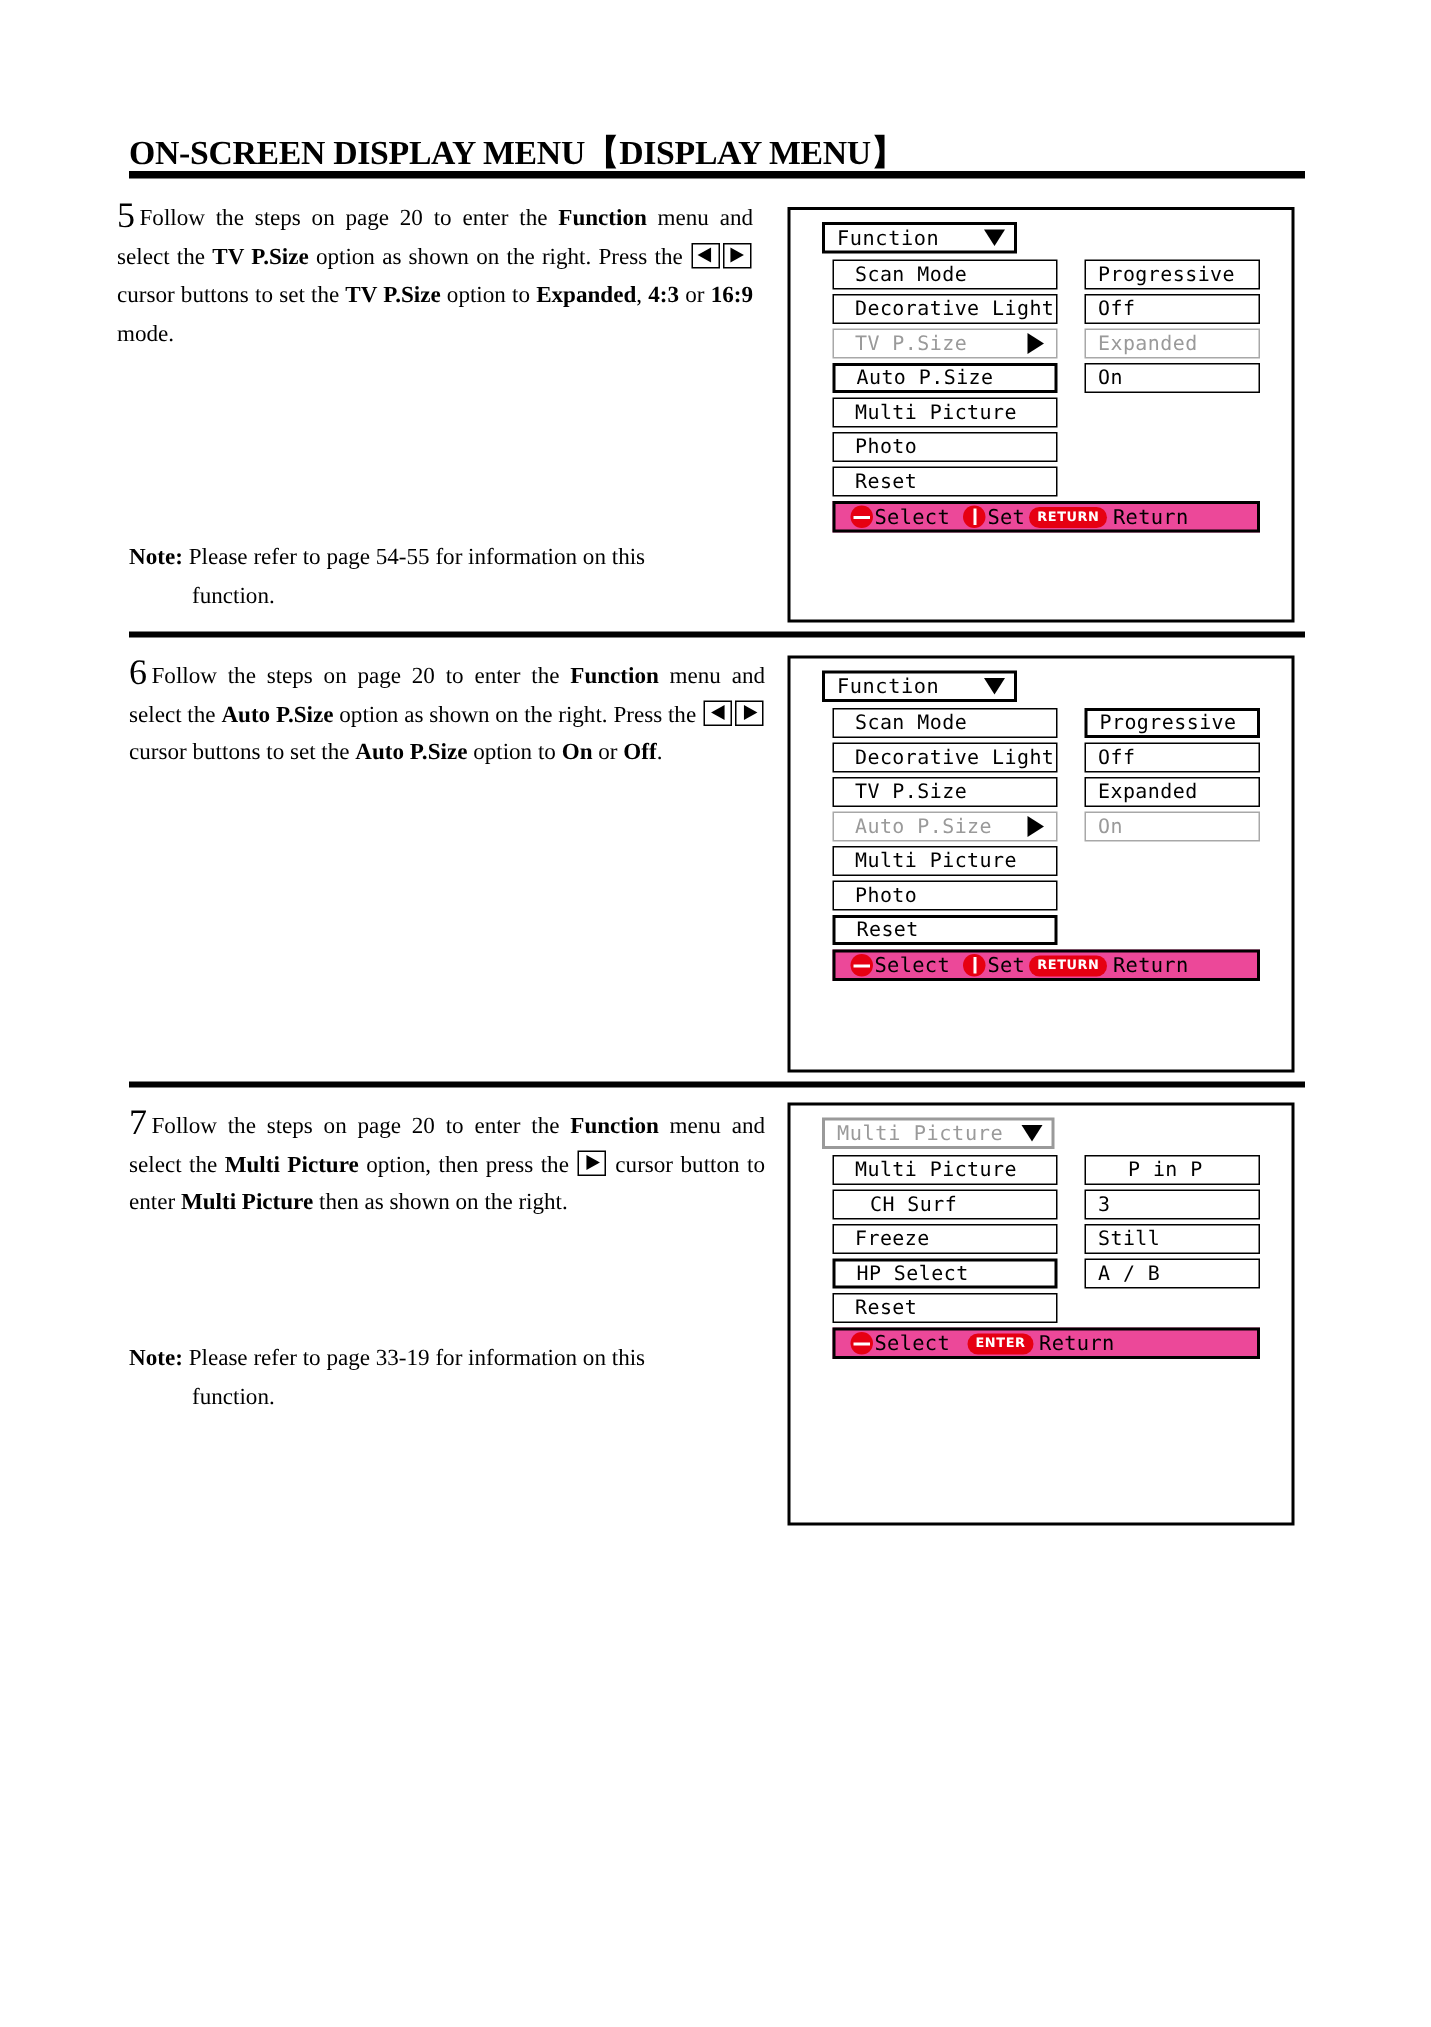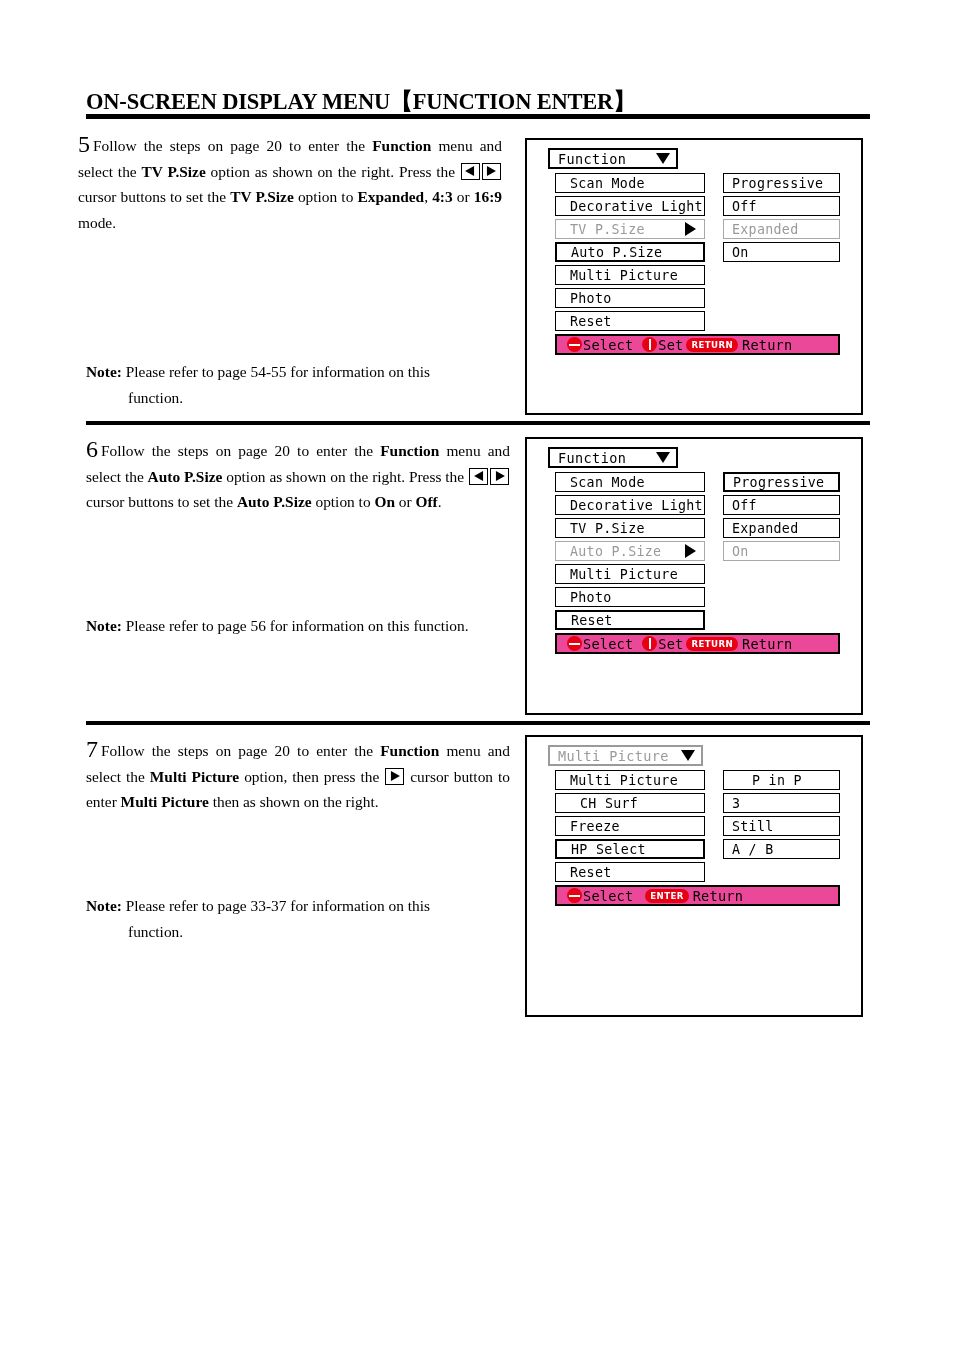--- a/index.html
+++ b/index.html
@@ -228,7 +228,7 @@
 
 <div class="page">
 
-  <div class="page-title"><span>ON-SCREEN DISPLAY MENU</span><span class="brk">【</span><span>FUNCTION ENTER</span><span class="brk">】</span></div>
+  <div class="page-title"><span>ON-SCREEN DISPLAY MENU</span><span class="brk">【</span><span>DISPLAY MENU</span><span class="brk">】</span></div>
   <div class="title-rule"></div>
 
   <div class="body-block" style="left:78px; top:132px; width:424px;">

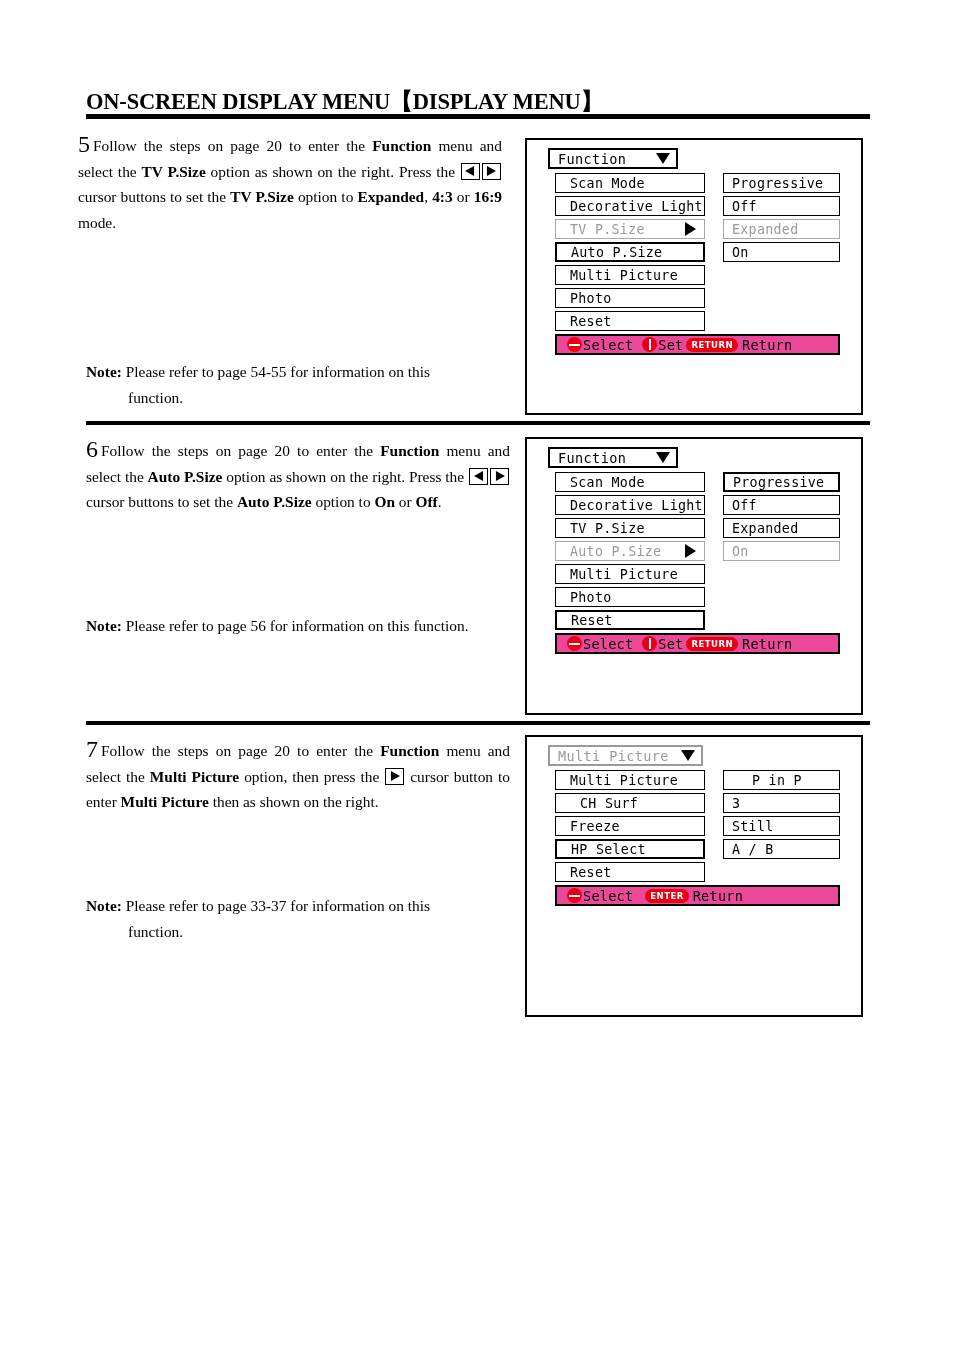--- a/index.html
+++ b/index.html
@@ -300,9 +300,6 @@
     <span class="step-num">6</span><span>Follow the steps on page 20 to enter the </span><b>Function</b><span> menu and select the </span><b>Auto P.Size</b><span> option as shown on the right. Press the </span><span class="arrow-key left"><i></i></span><span class="arrow-key right"><i></i></span><span> cursor buttons to set the </span><b>Auto P.Size</b><span> option to </span><b>On</b><span> or </span><b>Off</b><span>.</span>
   </div>
 
-  <div class="note-block" style="left:86px; top:613px; width:430px;">
-    <span class="lbl">Note:</span><span> Please refer to page 56 for information on this function.</span>
-  </div>
 
   <div class="osd" style="left:525px; top:437px; width:338px; height:278px;">
 

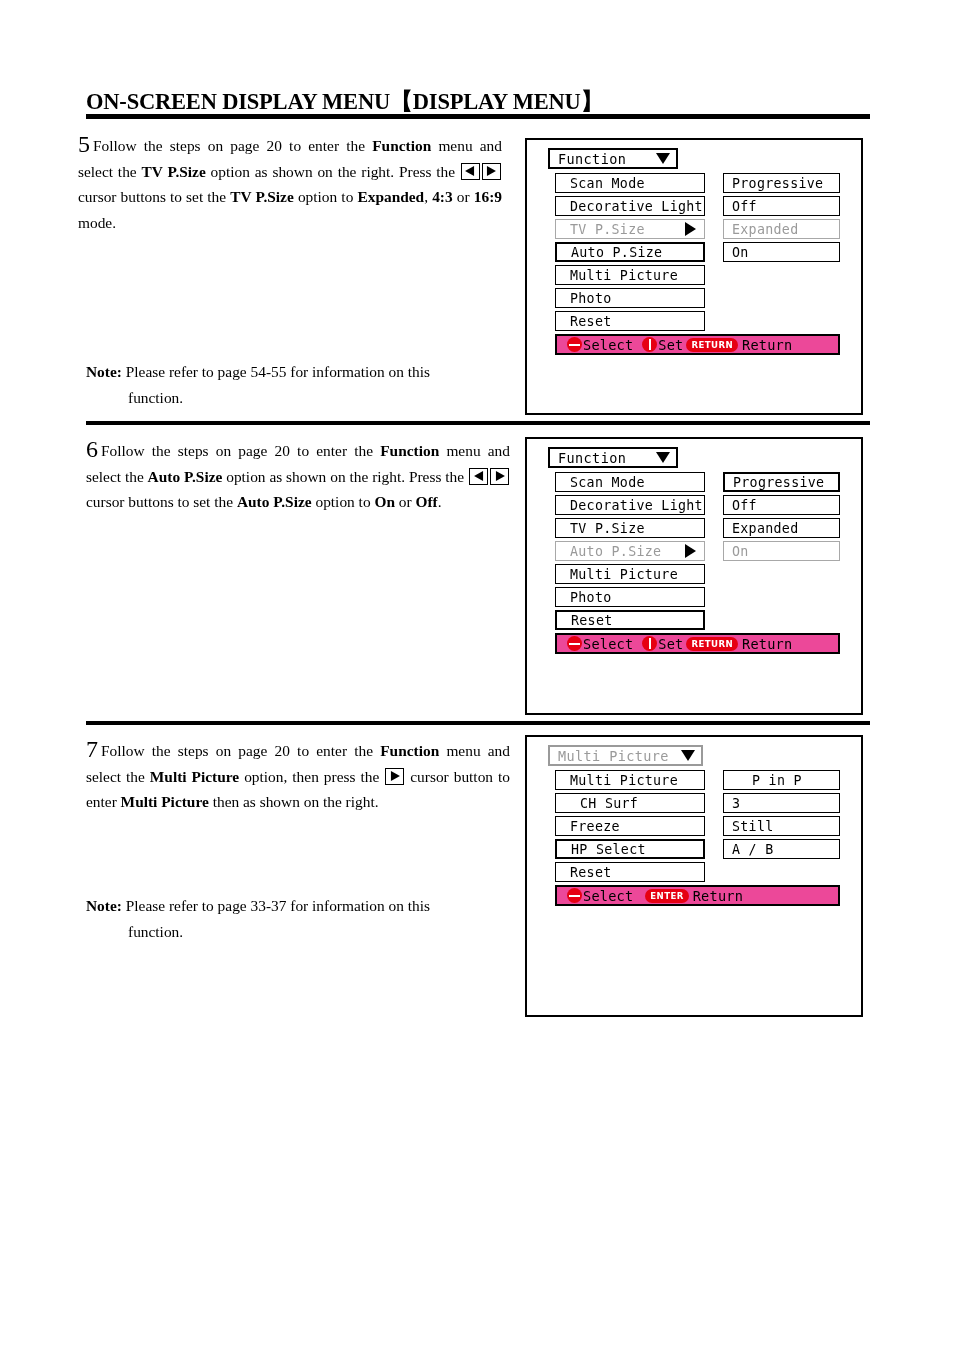--- a/index.html
+++ b/index.html
@@ -362,7 +362,7 @@
   </div>
 
   <div class="note-block" style="left:86px; top:893px; width:424px;">
-    <span class="lbl">Note:</span><span> Please refer to page 33-37 for information on this</span>
+    <span class="lbl">Note:</span><span> Please refer to page 33-19 for information on this</span>
     <span class="ind">function.</span>
   </div>
 

